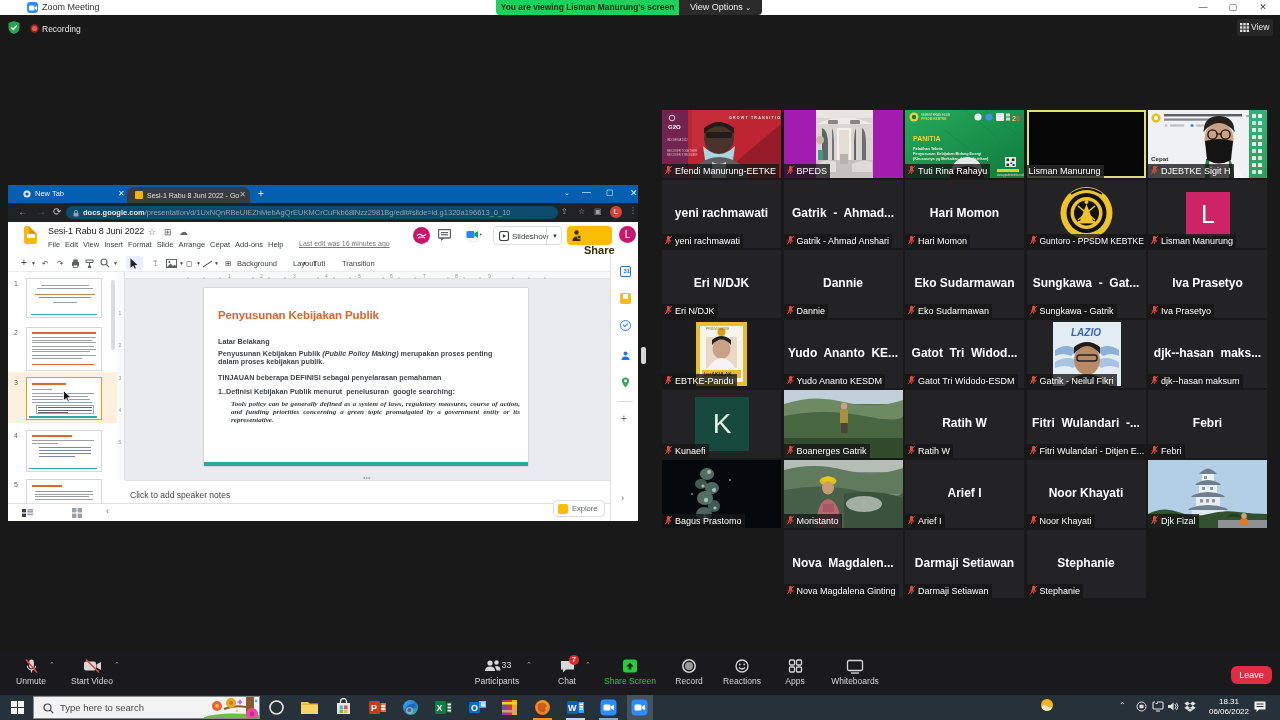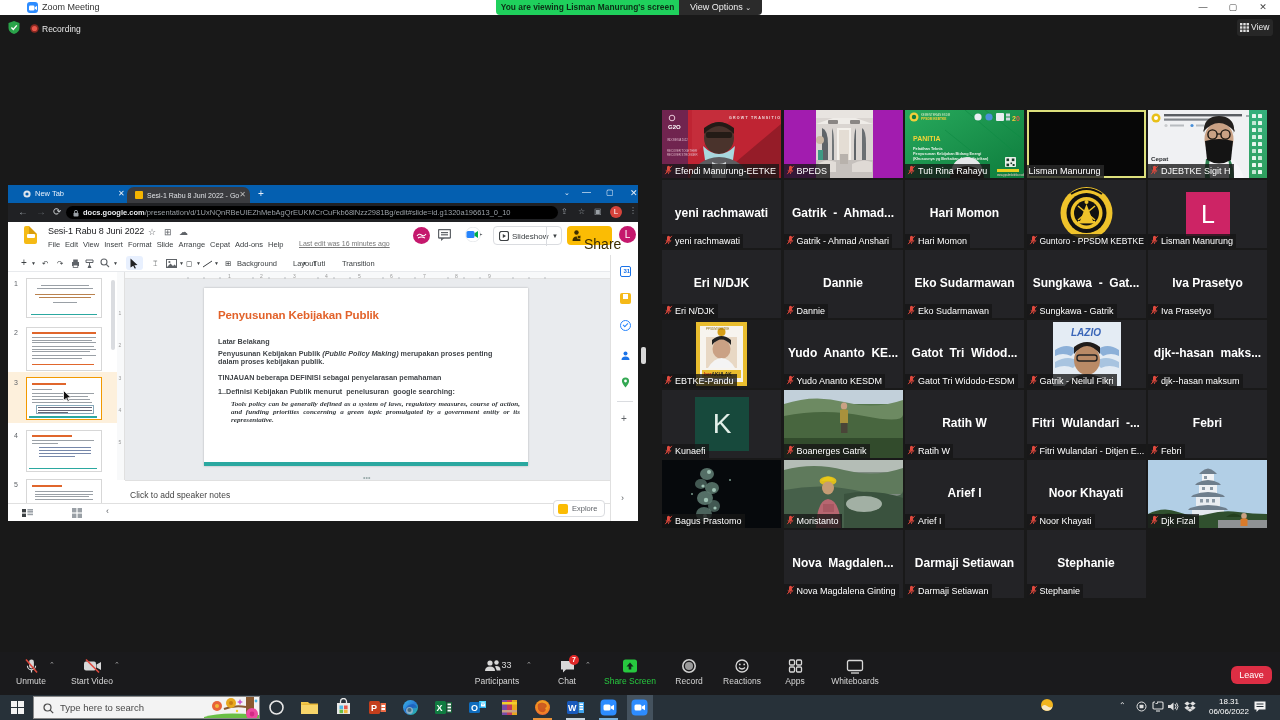--- a/index.html
+++ b/index.html
@@ -23,7 +23,7 @@
 #tab-active .x{position:absolute;right:4px;top:3px;font-size:8px;color:#bbb}
 .ntab{position:absolute;left:8px;top:0;width:110px;height:18px;color:#e8f0fb;font-size:7.5px}
 #addrbar{position:absolute;left:0;top:18px;width:630px;height:19px;background:#202124}
-#omni{position:absolute;left:58px;top:3px;width:492px;height:13px;background:#000000;border-radius:7px;color:#dadce0;font-size:7.5px;line-height:13px}
+#omni{position:absolute;left:58px;top:3px;width:492px;height:13px;background:#0c4a6e;border-radius:7px;color:#dadce0;font-size:7.5px;line-height:13px}
 #omni .url{position:absolute;left:17px;top:0;white-space:nowrap}
 #omni .url b{color:#e8eaed;font-weight:bold}
 #omni .url span{color:#9aa0a6}

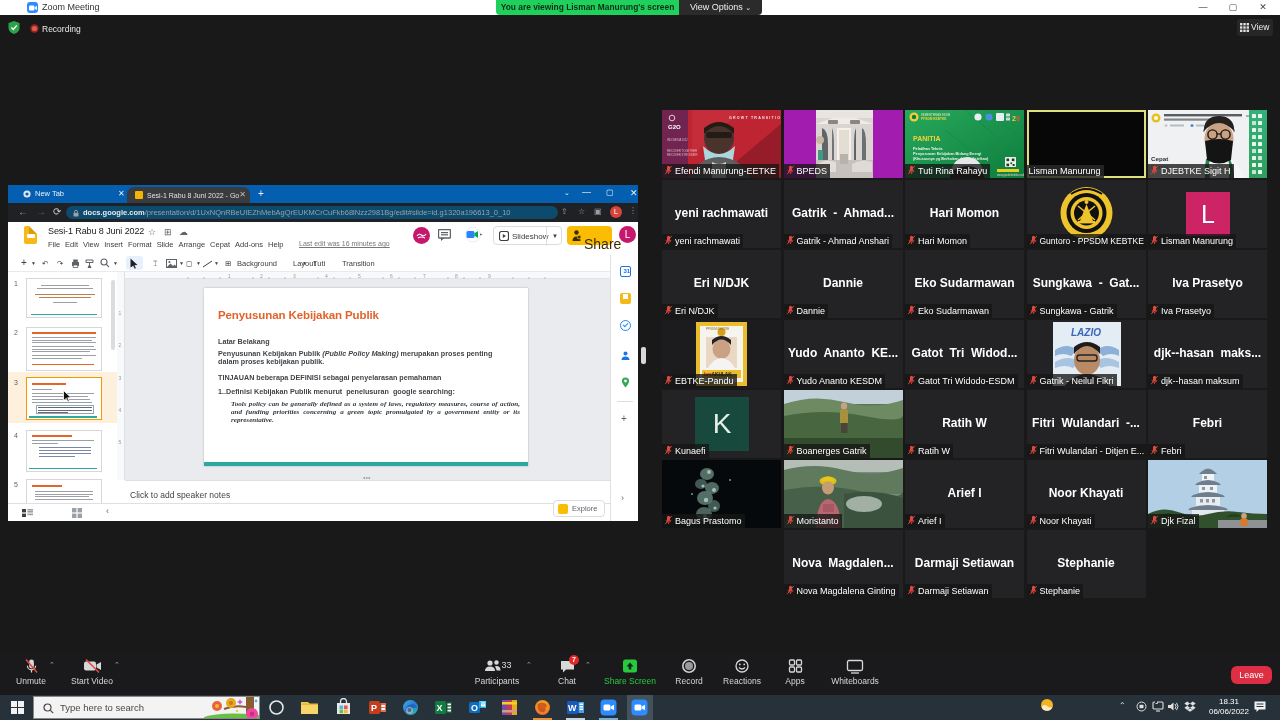--- a/index.html
+++ b/index.html
@@ -203,7 +203,7 @@
           <path d="M0.5 11 Q0.5 6.5 4.5 6.5 Q8.5 6.5 8.5 11 Z" fill="#3b2c00"></path>
           <rect x="5.4" y="5.6" width="3.4" height="3" rx="0.6" fill="#3b2c00" stroke="#fbbc04" stroke-width="0.7"></rect>
         </svg>
-      <span style="position:absolute;left:17px;top:10px;font-size:14px;color:#3b2c00;font-weight:normal">Share</span>
+      <span style="position:absolute;left:17px;top:18px;font-size:11px;color:#3b2c00;font-weight:bold">Share</span>
     </div>
     <div style="position:absolute;left:611px;top:4px;width:17px;height:17px;border-radius:50%;background:#c5186d;color:#fff;font-size:10px;text-align:center;line-height:17px">L</div>
   </div>

